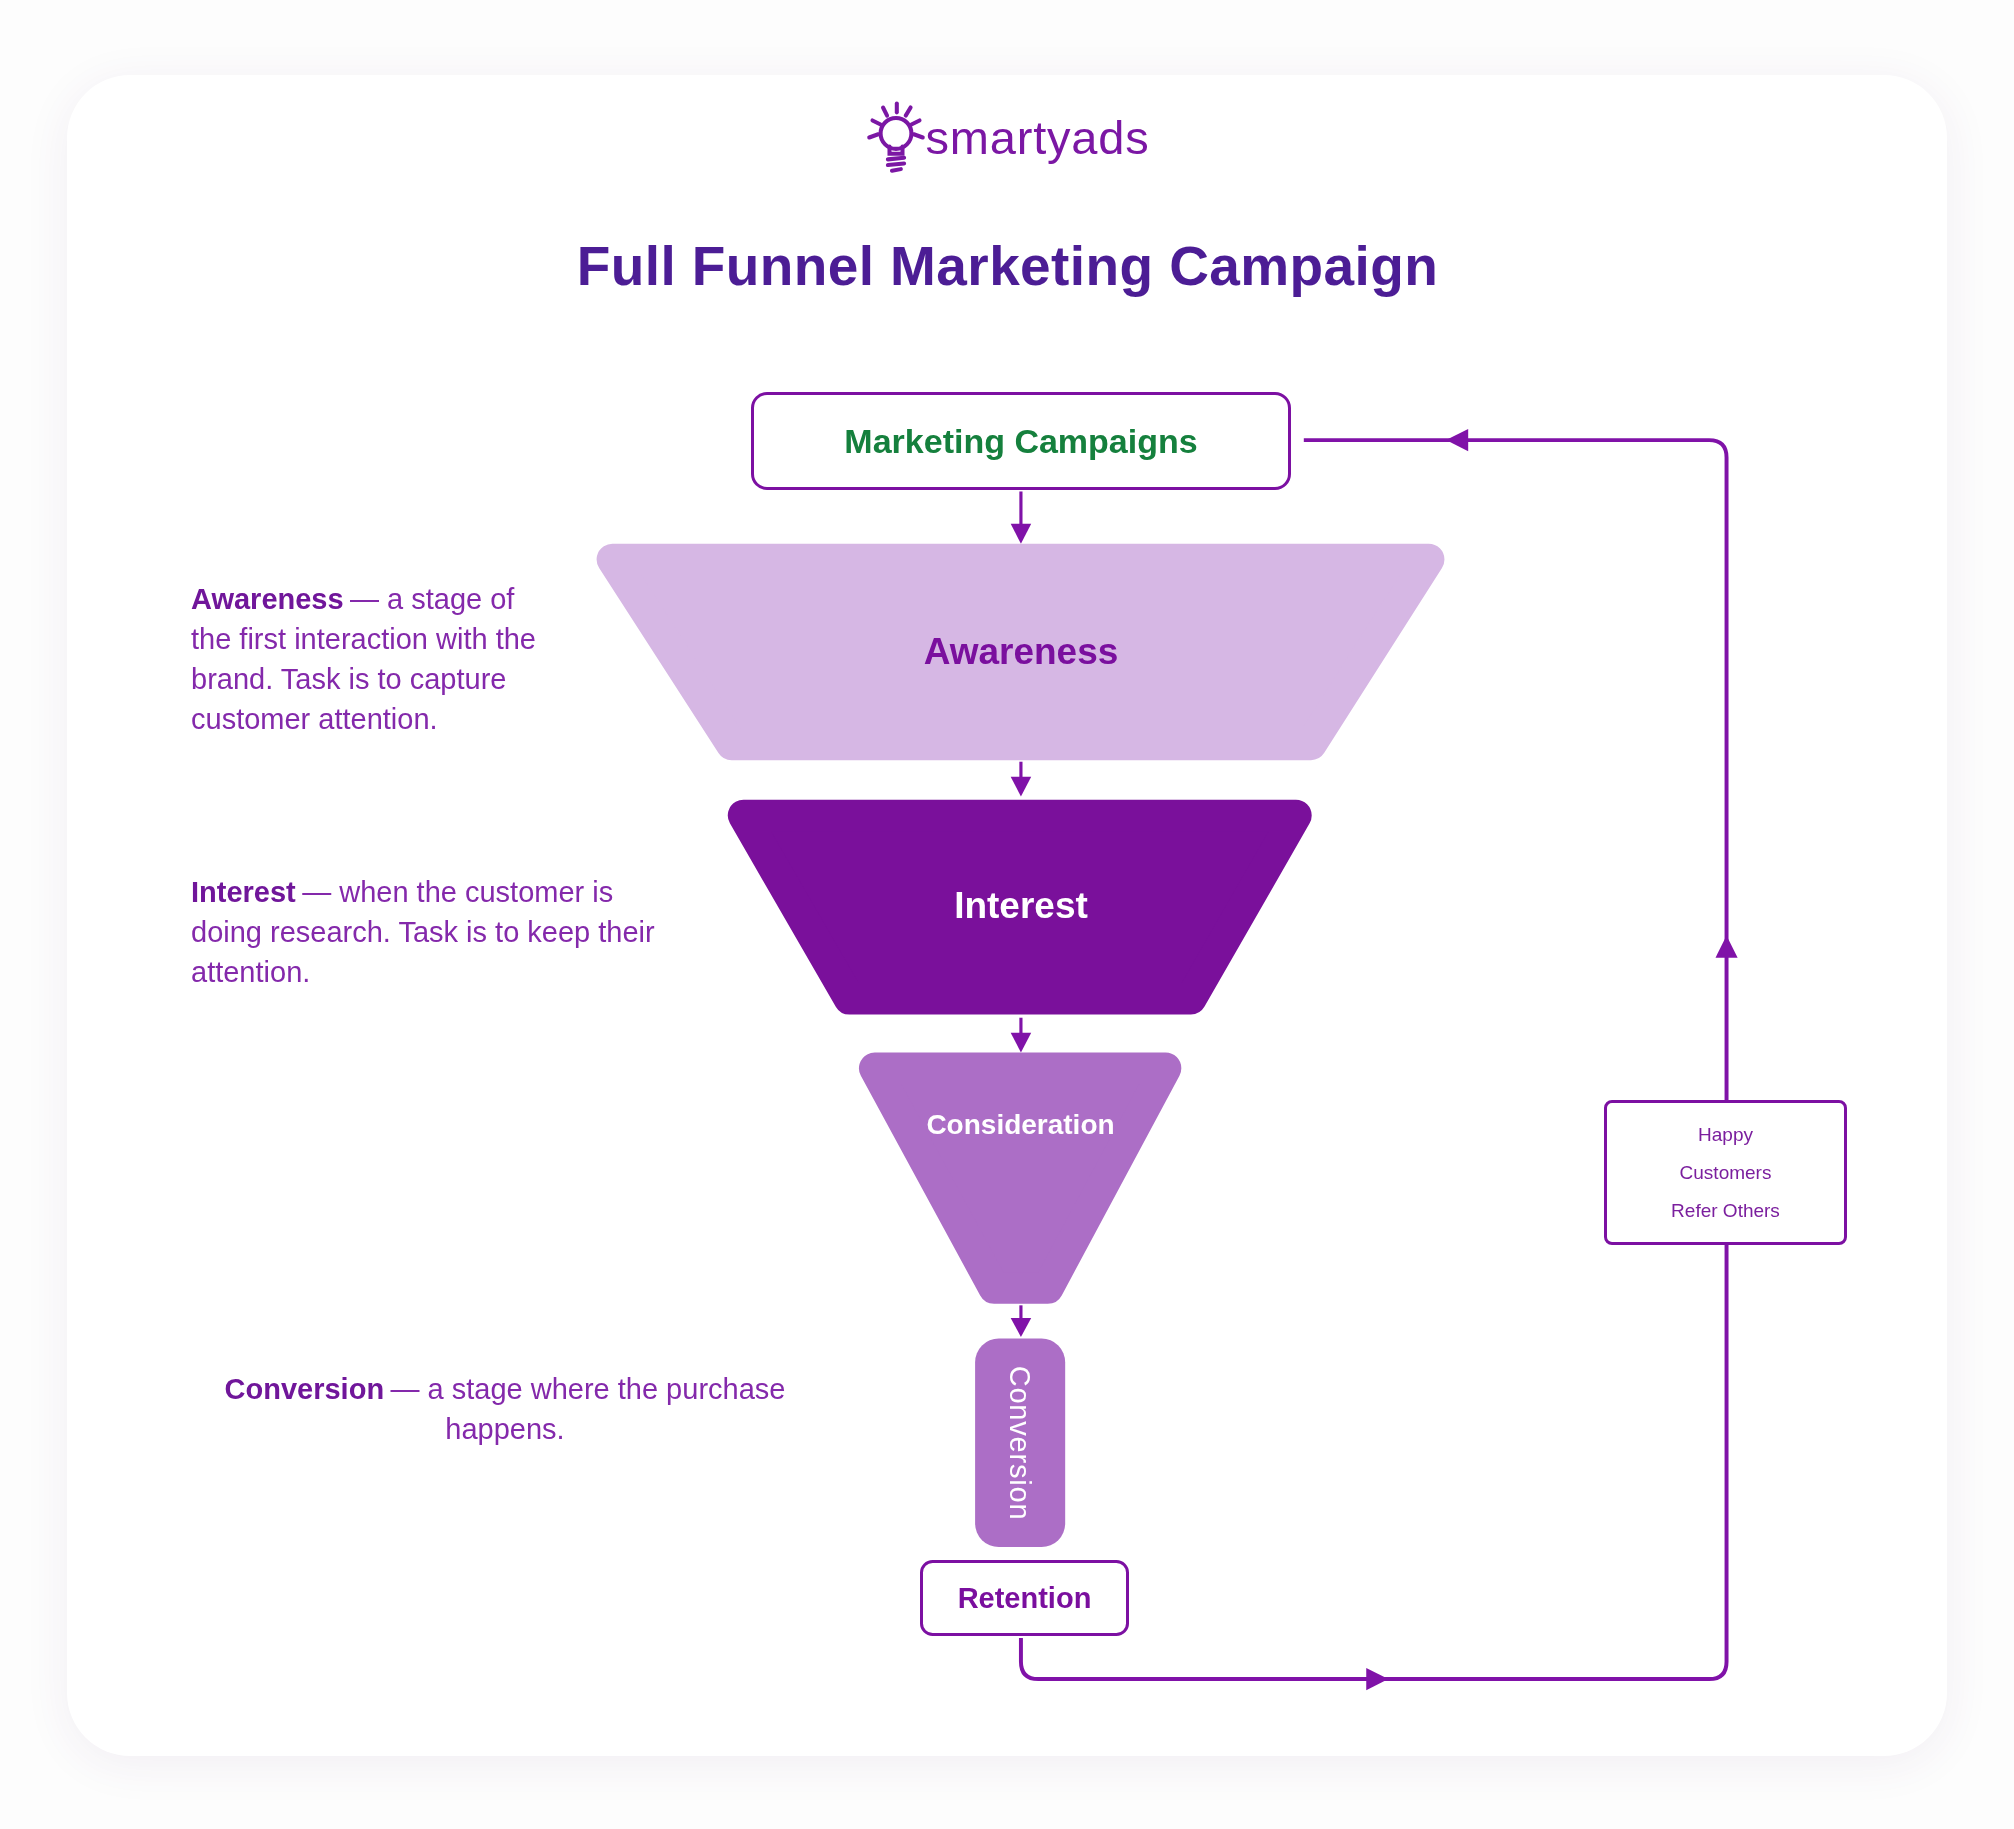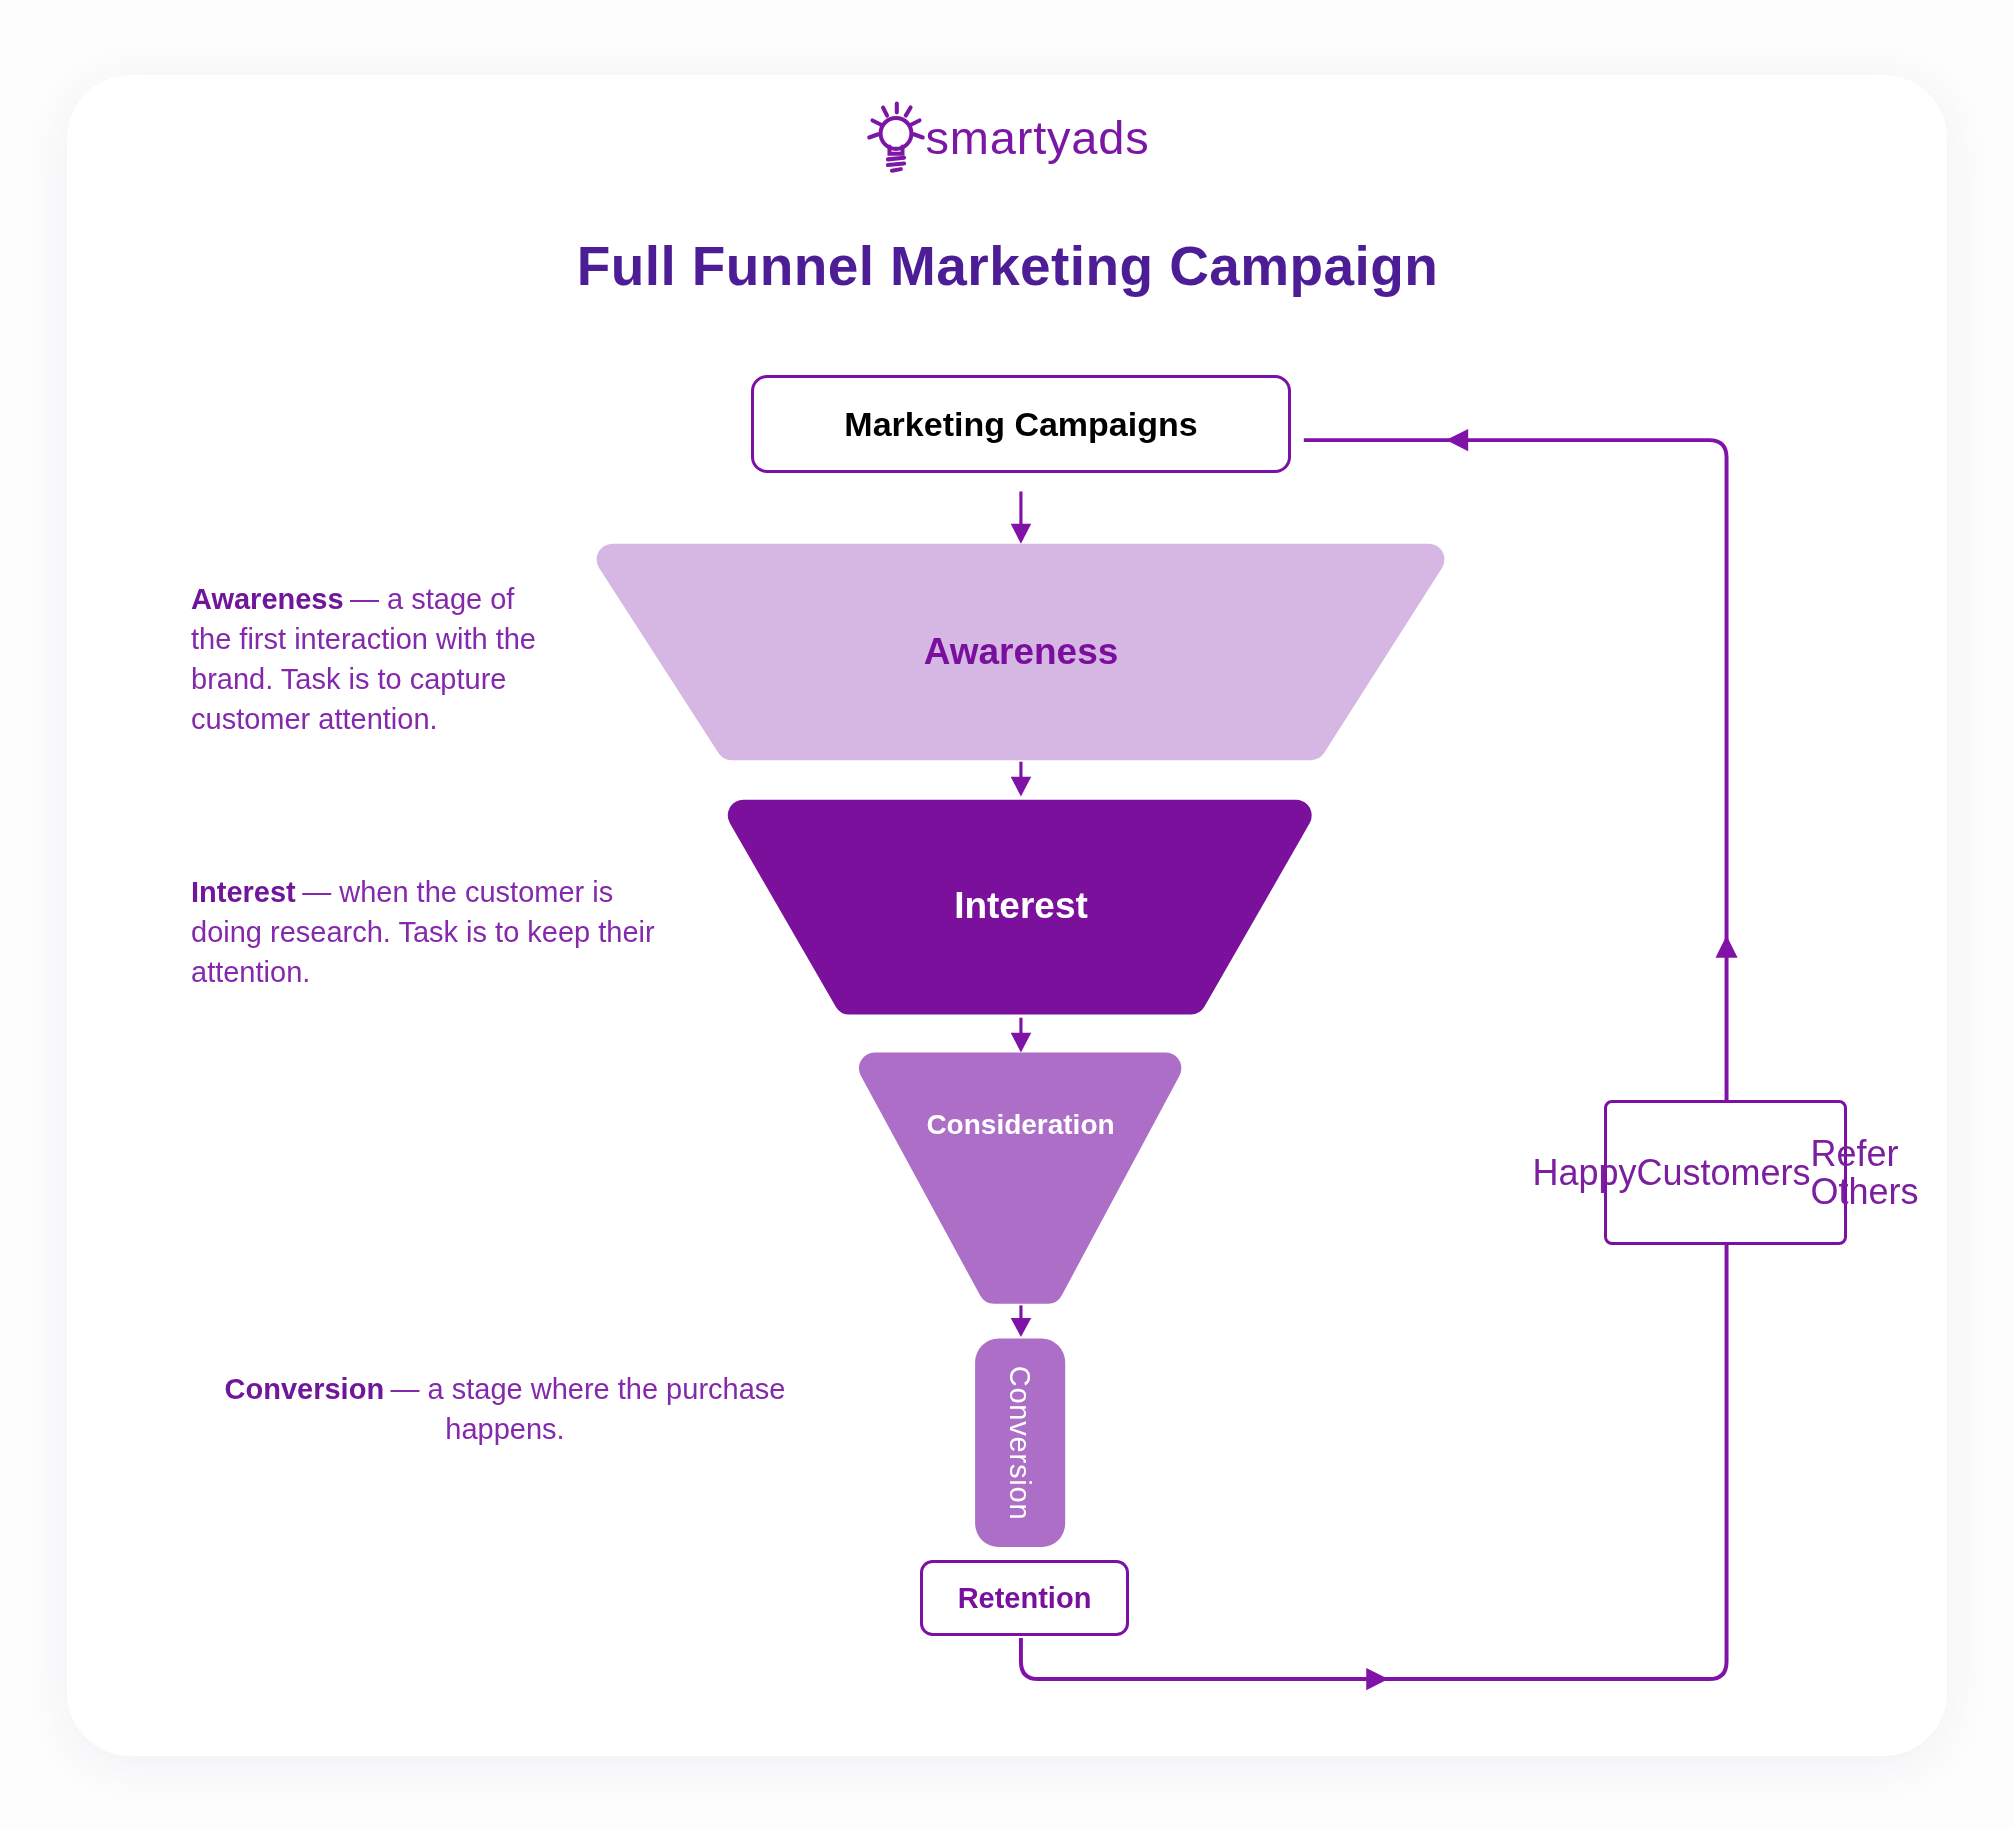--- a/index.html
+++ b/index.html
@@ -24,8 +24,8 @@
   
   .flow-box{position:absolute;background:#ffffff;border:3.2px solid #7c10a2;
     display:flex;align-items:center;justify-content:center;z-index:4;box-sizing:border-box;}
-  .campaigns-box{left:751px;top:375px;width:540px;height:98px;border-radius:16px;
-    font-size:34px;font-weight:700;color:#000000;}
+  .campaigns-box{left:751px;top:392px;width:540px;height:98px;border-radius:16px;
+    font-size:34px;font-weight:700;color:#15803d;}
   .retention-box{left:920px;top:1560px;width:209px;height:76px;border-radius:12.6px;
     font-size:29px;font-weight:700;color:#7a0f9e;}
   .referral-box{left:1604px;top:1100px;width:243px;height:145px;border-radius:8px;

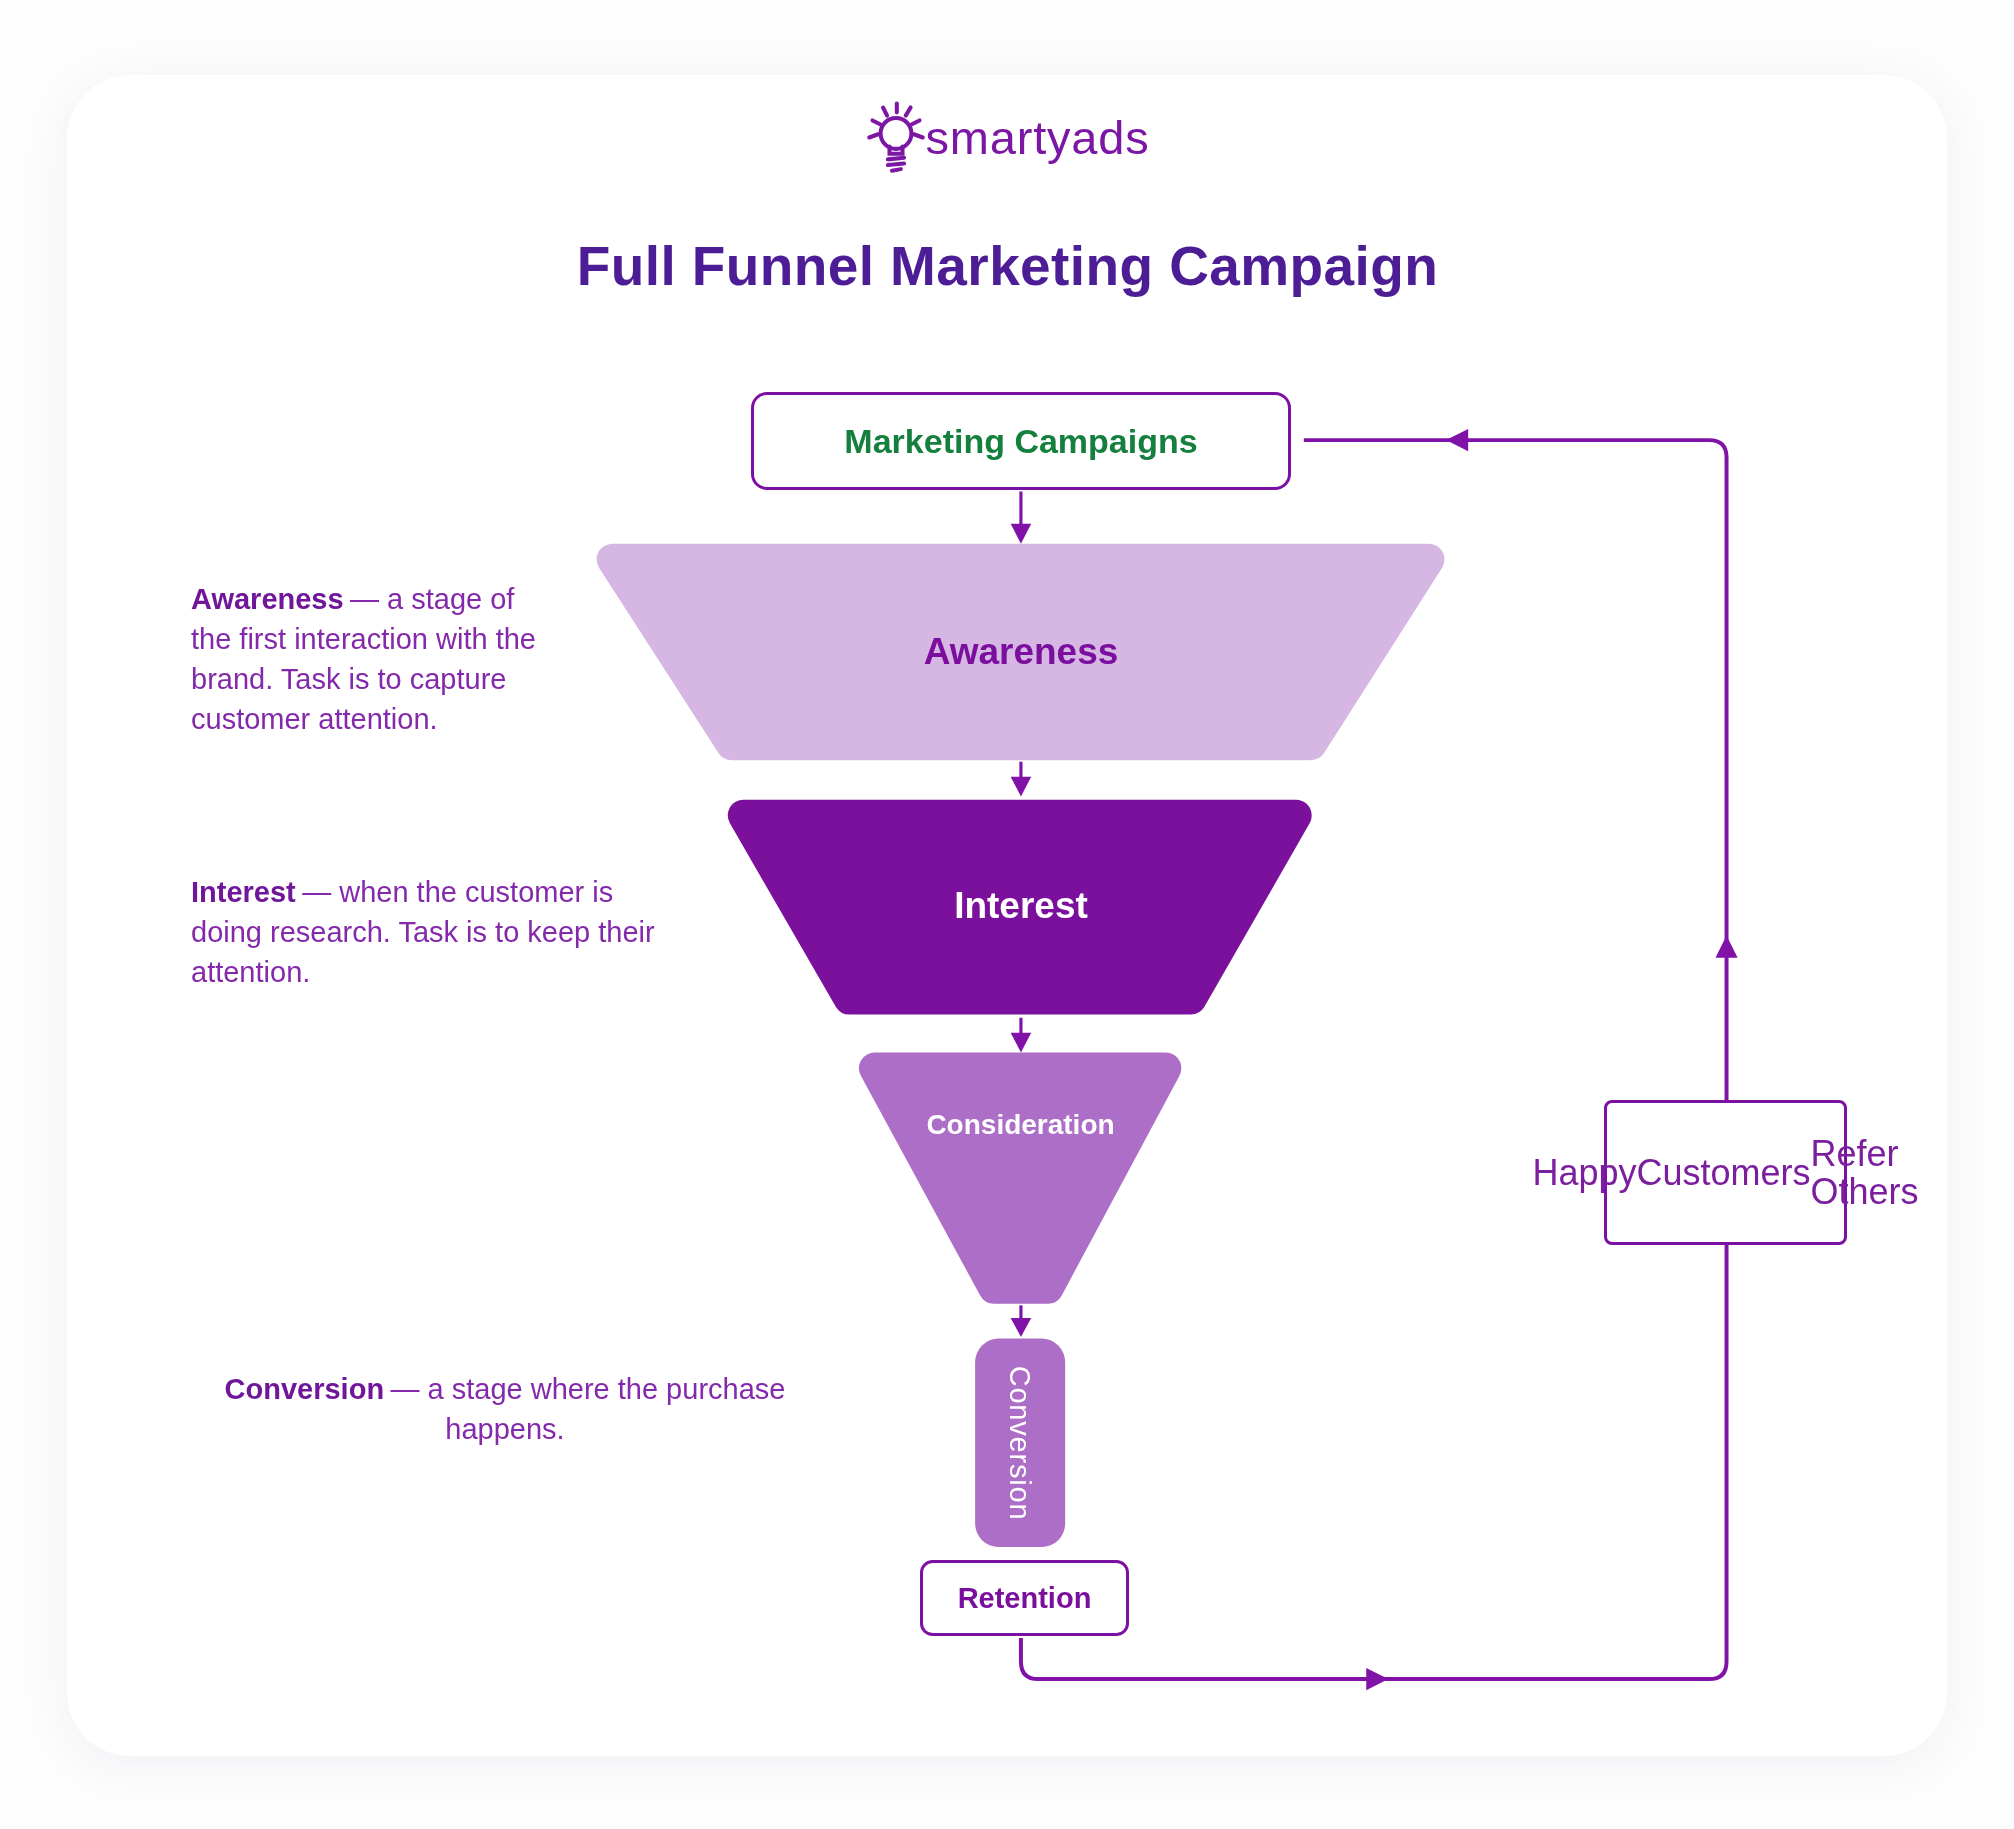--- a/index.html
+++ b/index.html
@@ -29,7 +29,7 @@
   .retention-box{left:920px;top:1560px;width:209px;height:76px;border-radius:12.6px;
     font-size:29px;font-weight:700;color:#7a0f9e;}
   .referral-box{left:1604px;top:1100px;width:243px;height:145px;border-radius:8px;
-    flex-direction:row;font-size:36px;font-weight:400;color:#7b1f9e;line-height:38px;}
+    flex-direction:column;font-size:19px;font-weight:400;color:#7b1f9e;line-height:38px;}
 
   
   .shape-awareness{fill:#d6b7e4;stroke:#d6b7e4;stroke-width:40;stroke-linejoin:round;}

